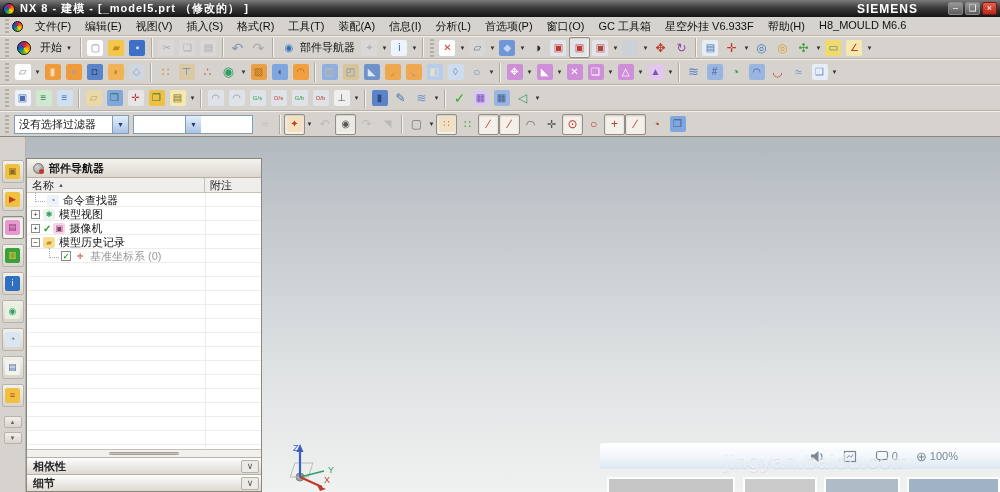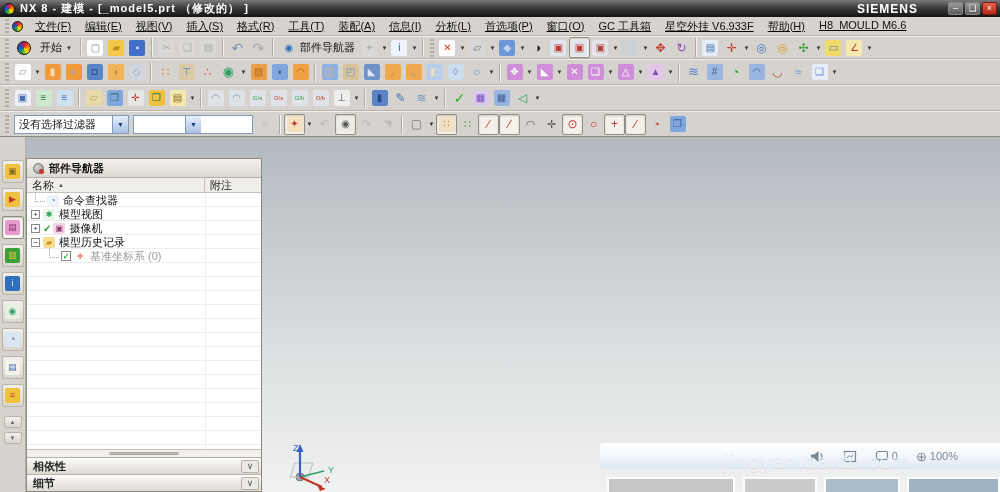--- a/index.html
+++ b/index.html
@@ -136,7 +136,7 @@
 <div class="menubar">
   <span class="menu-grip"></span>
   <span class="nx-swirl"></span>
-  <span id="menu-items" style="display:flex;text-decoration:underline;">
+  <span id="menu-items" style="display:flex;">
       <span class="menu-item">文件(F)</span>
       <span class="menu-item">编辑(E)</span>
       <span class="menu-item">视图(V)</span>

